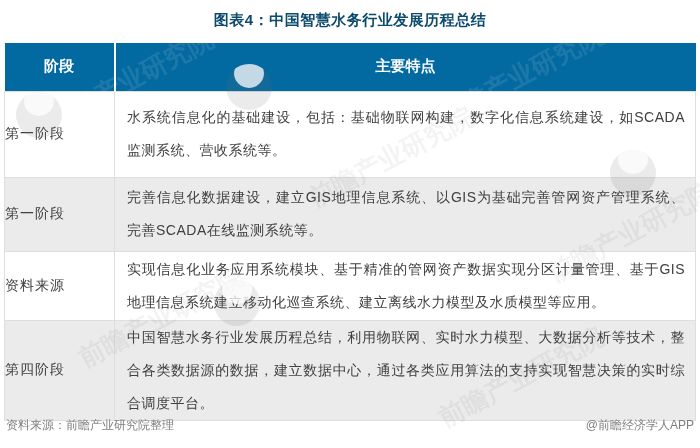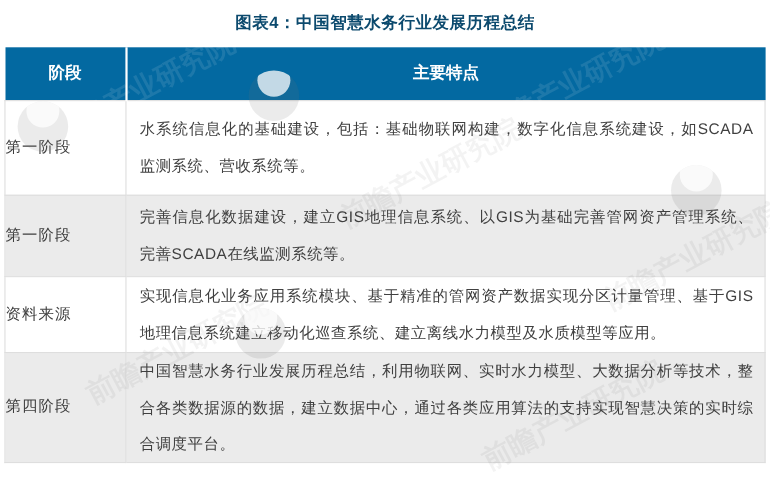--- a/index.html
+++ b/index.html
@@ -89,6 +89,10 @@
     </tbody>
   </table>
 
+  <div class="footer">
+    <span>资料来源：前瞻产业研究院整理</span>
+    <span>@前瞻经济学人APP</span>
+  </div>
 
   <div class="wm-layer">
     <span class="wm on-blue" style="left:40px;  top:62px;">前瞻产业研究院</span>

